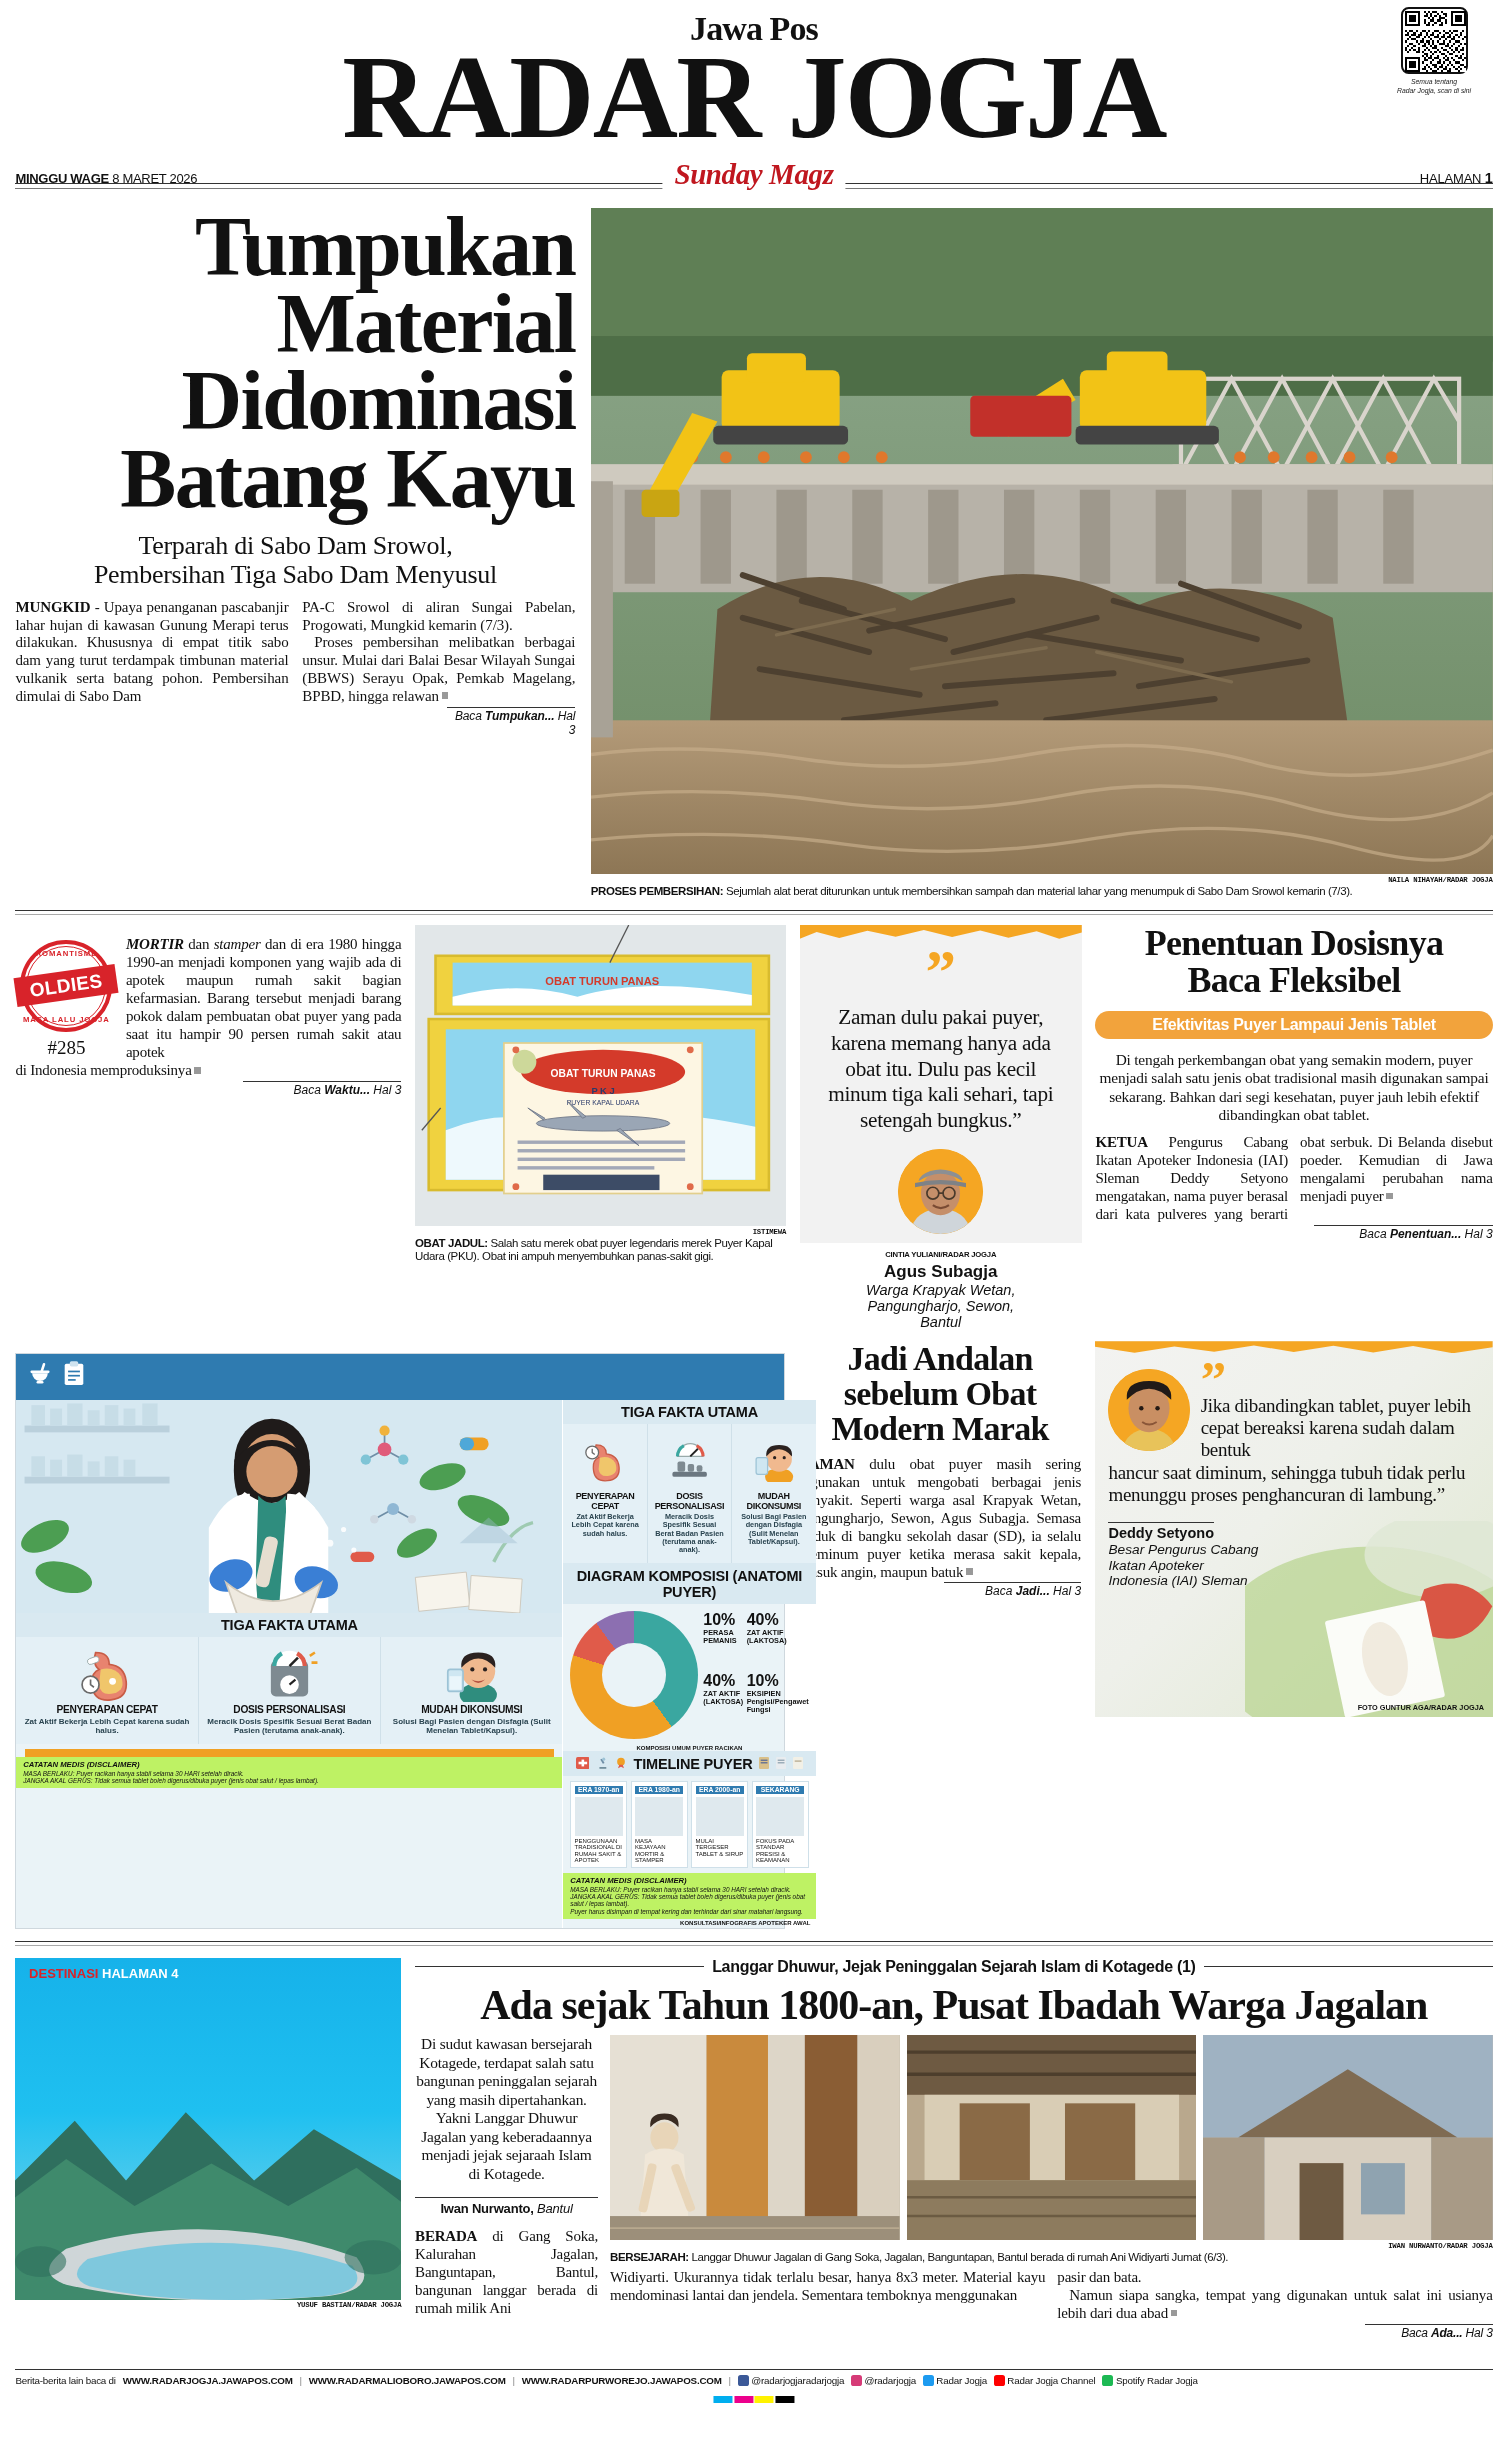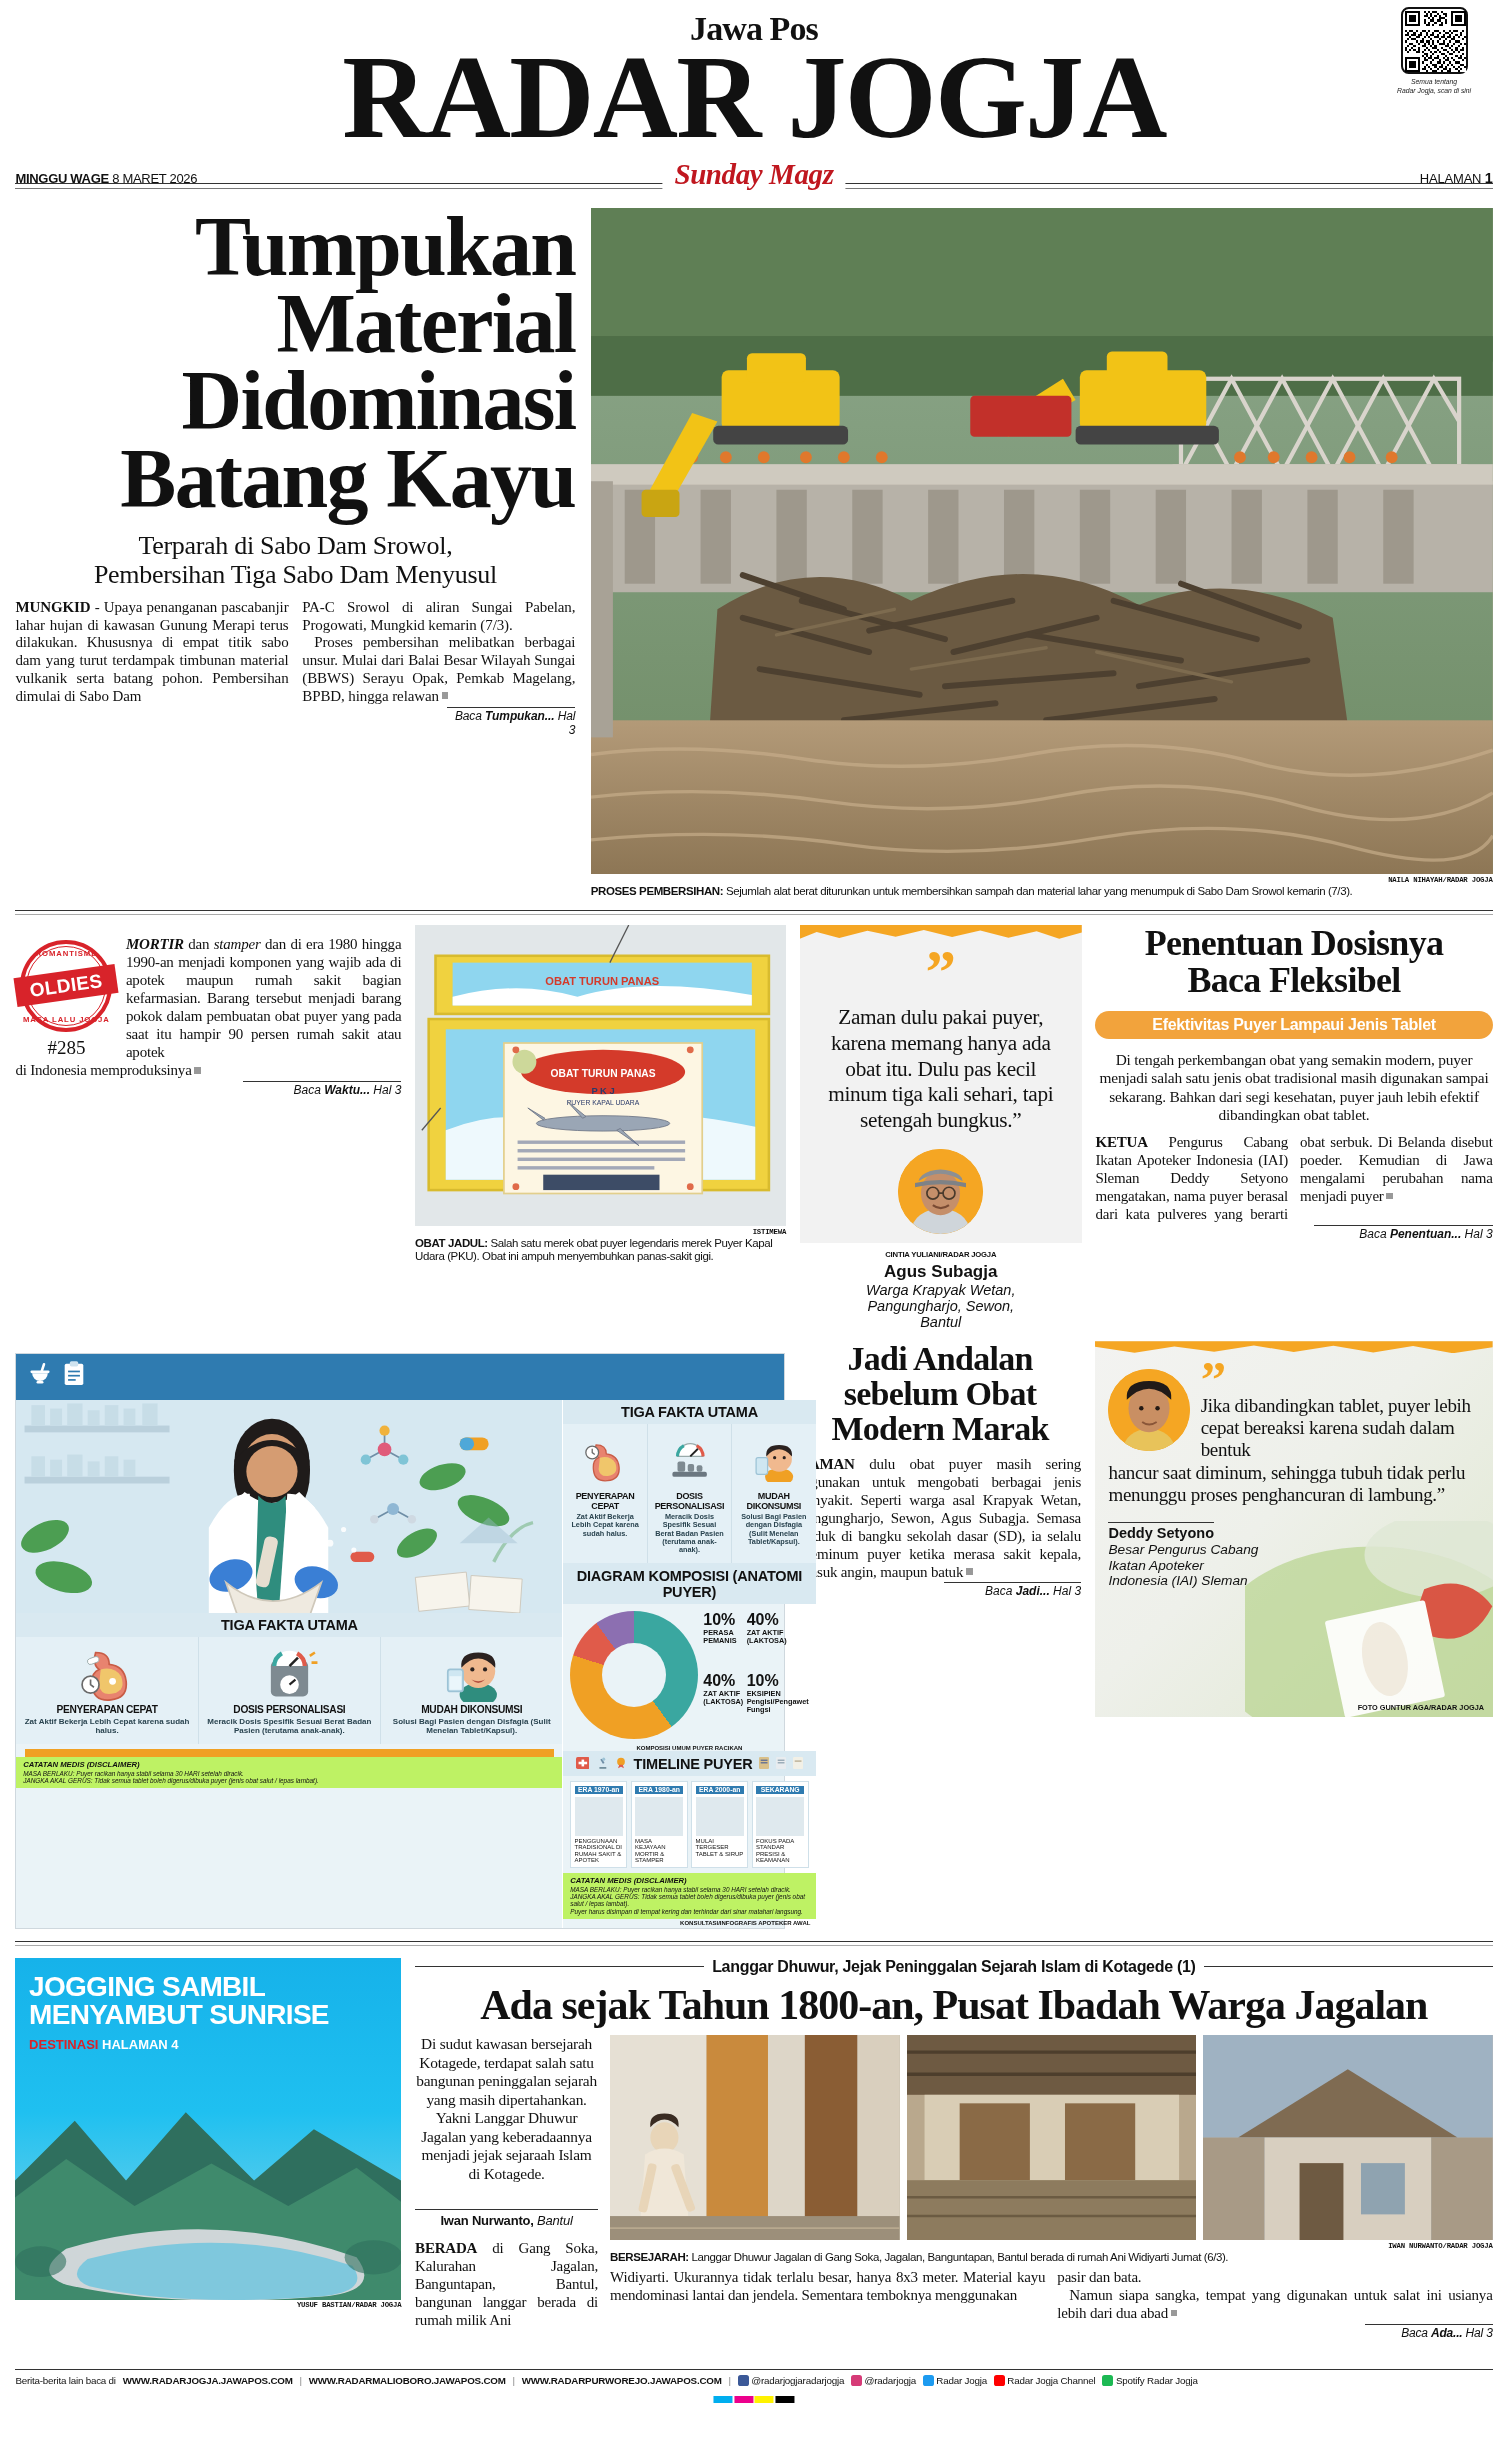--- a/index.html
+++ b/index.html
@@ -1189,10 +1189,6 @@
               <ellipse cx="420" cy="210" rx="34" ry="20"></ellipse>
           </g>
         </svg>
-        <div class="teaser-title">
-          <div>JOGGING SAMBIL</div>
-          <div>MENYAMBUT SUNRISE</div>
-        </div>
         <div class="teaser-meta">
           <span class="d">DESTINASI</span><span class="h"> HALAMAN 4</span>
         </div>

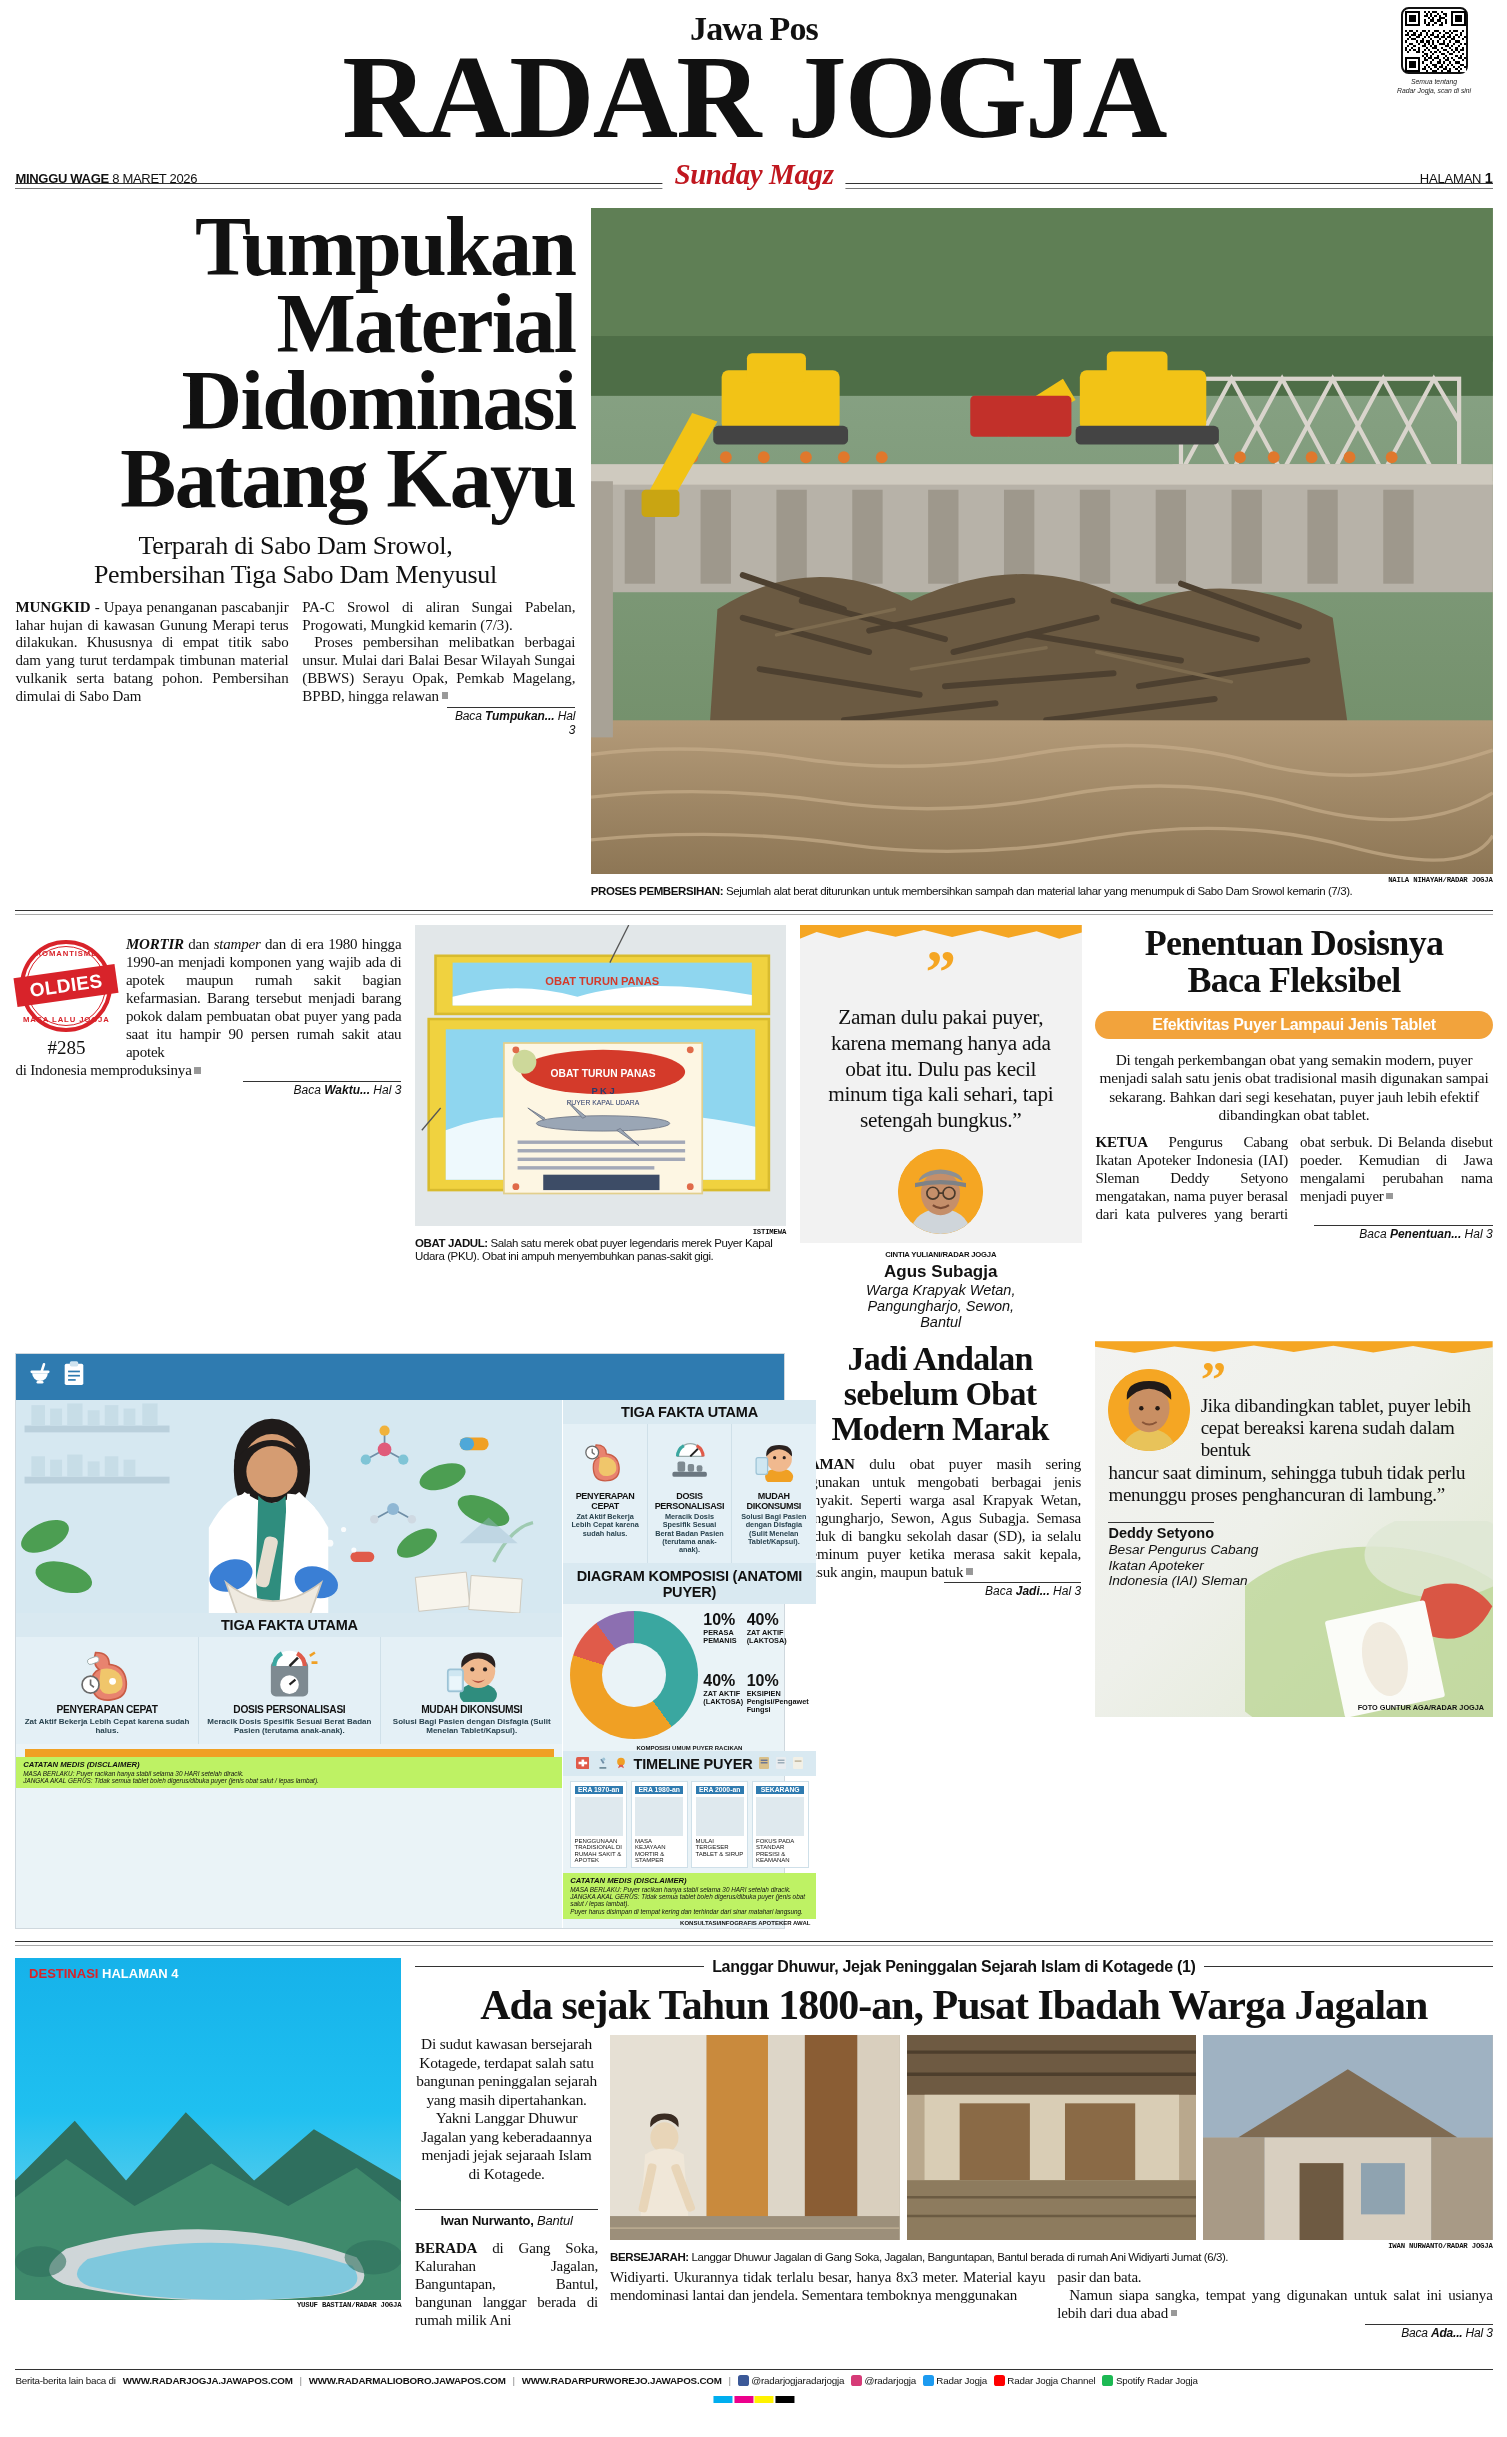--- a/index.html
+++ b/index.html
@@ -282,7 +282,7 @@
   }
   .b-grid { display:flex; gap:12px; margin-top:8.5px; }
   .b-intro { width:183px; flex:0 0 183px; text-align:center; font-size:15.4px; line-height:1.2; letter-spacing:-0.2px;}
-  .b-byline { border-top:0.9px solid #333; margin-top:26px; padding-top:2.6px; font-family:"Liberation Sans", sans-serif; font-size:13px; text-align:center;}
+  .b-byline { border-top:0.9px solid #333; margin-top:14px; padding-top:2.6px; font-family:"Liberation Sans", sans-serif; font-size:13px; text-align:center;}
   .b-byline b { font-weight:bold; }
   .b-byline i { font-style:italic; }
   .b-after { font-size:15px; line-height:1.2; text-align:justify; margin-top:10.2px; letter-spacing:-0.2px;}

